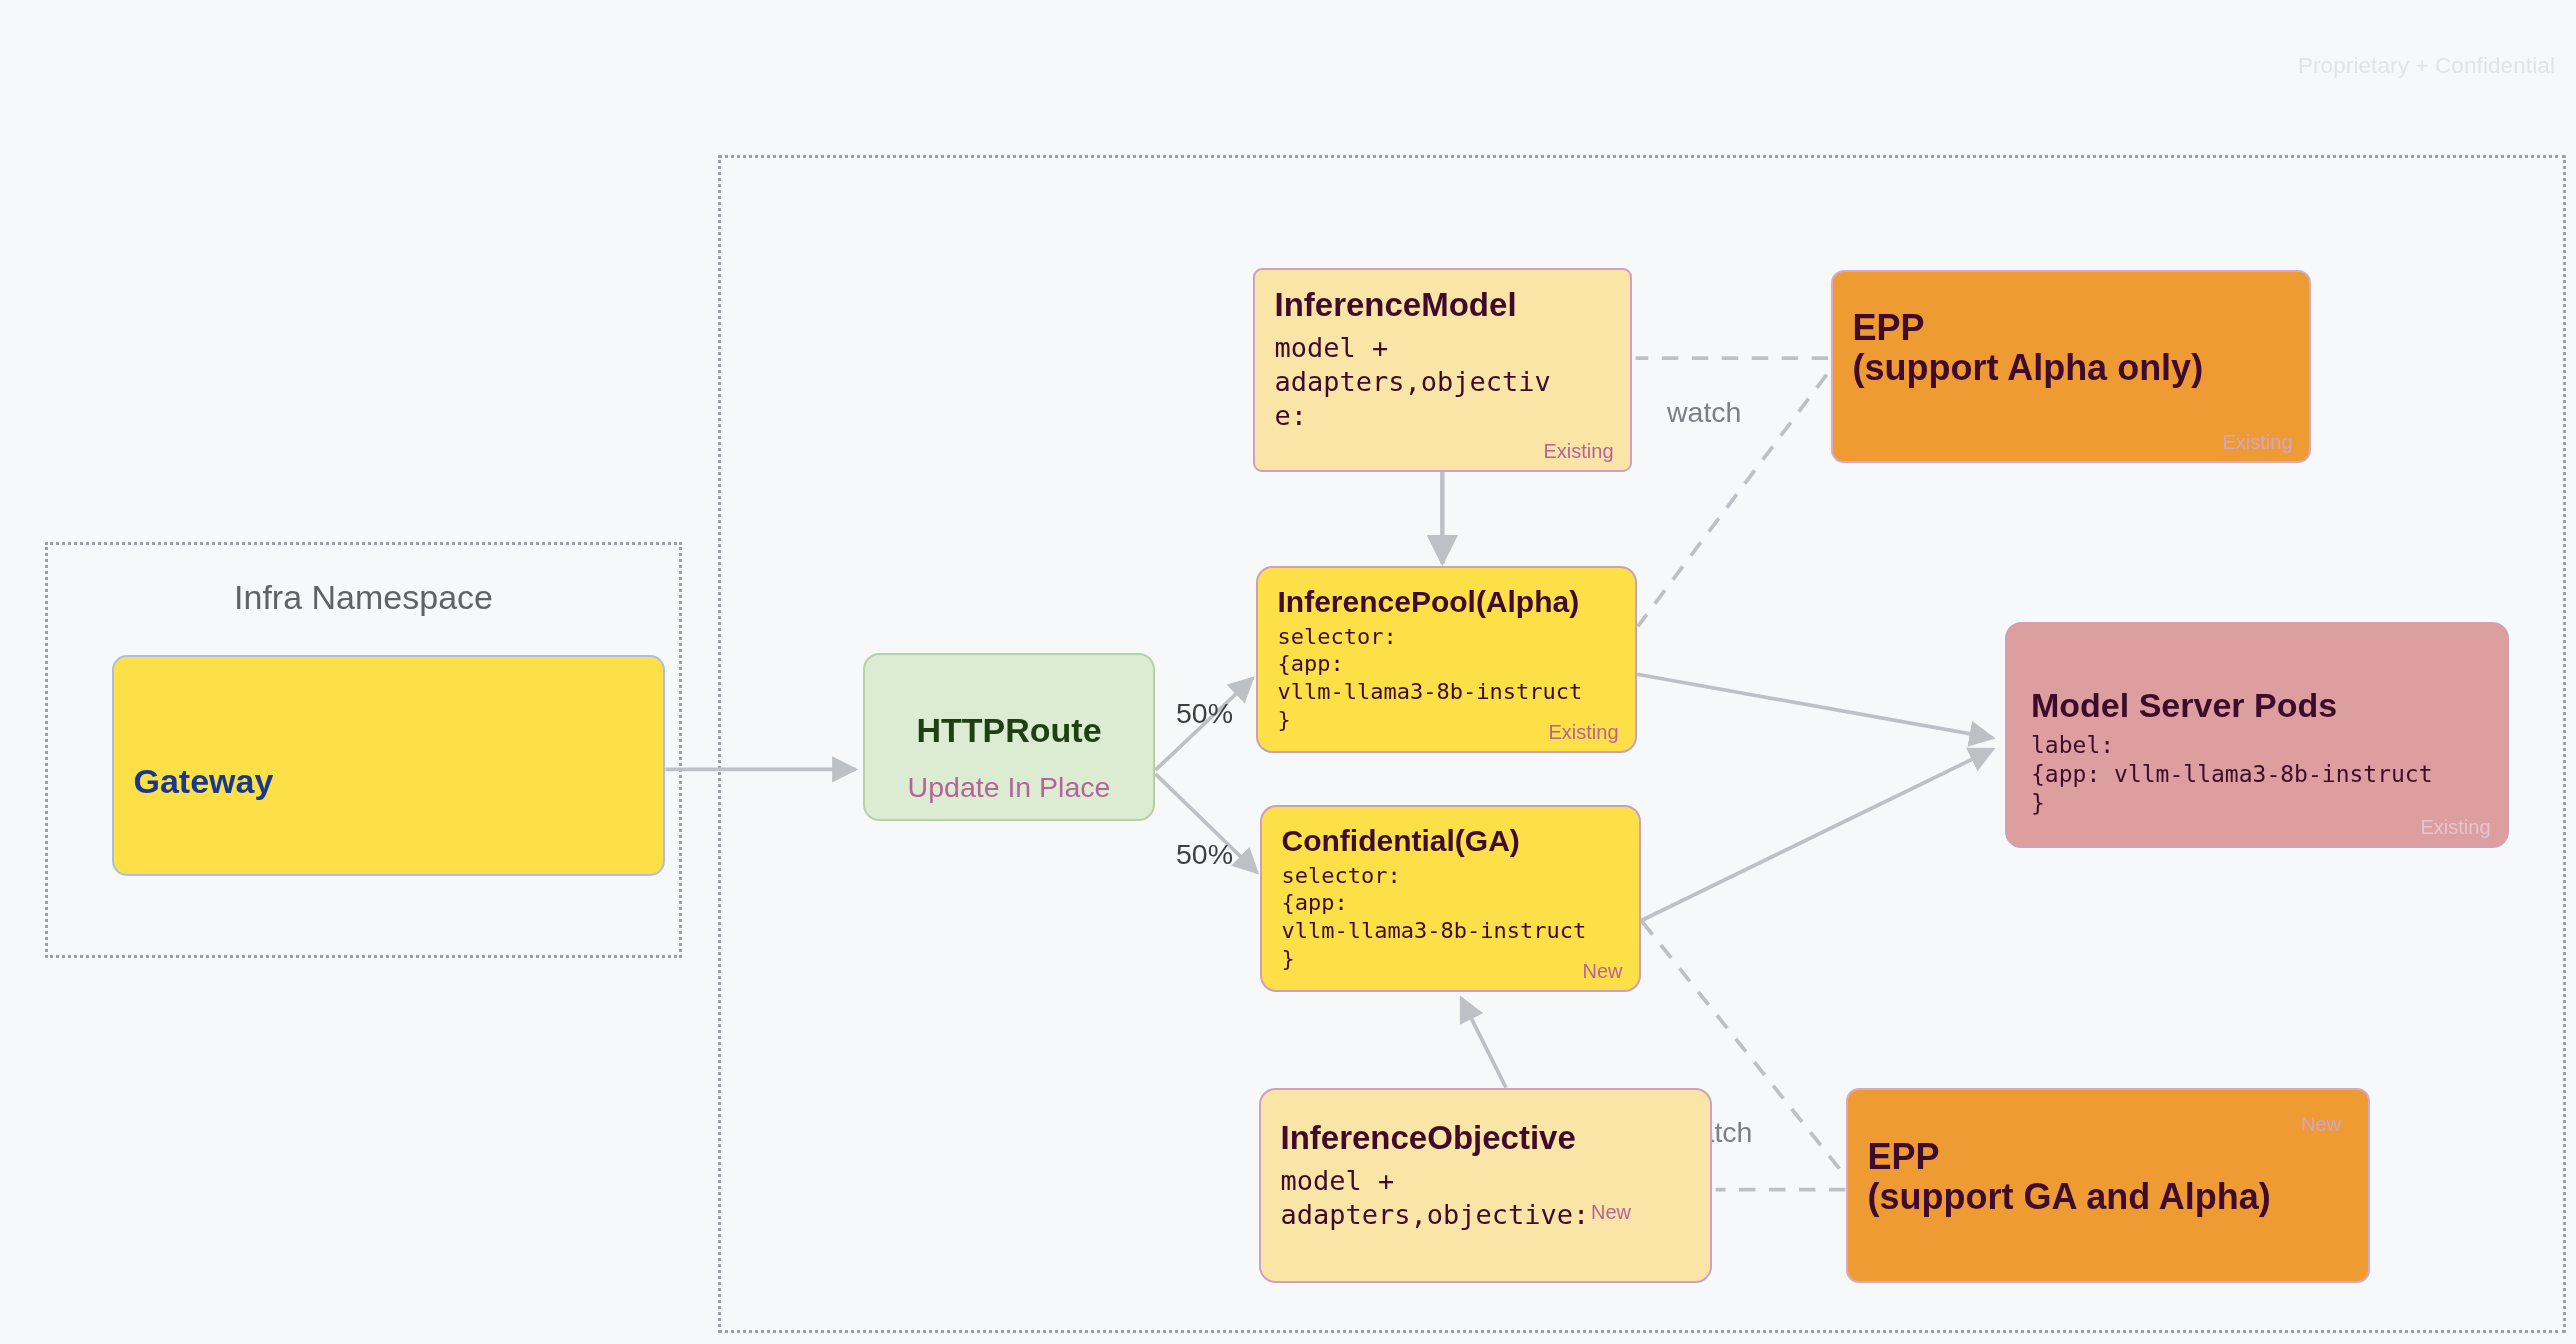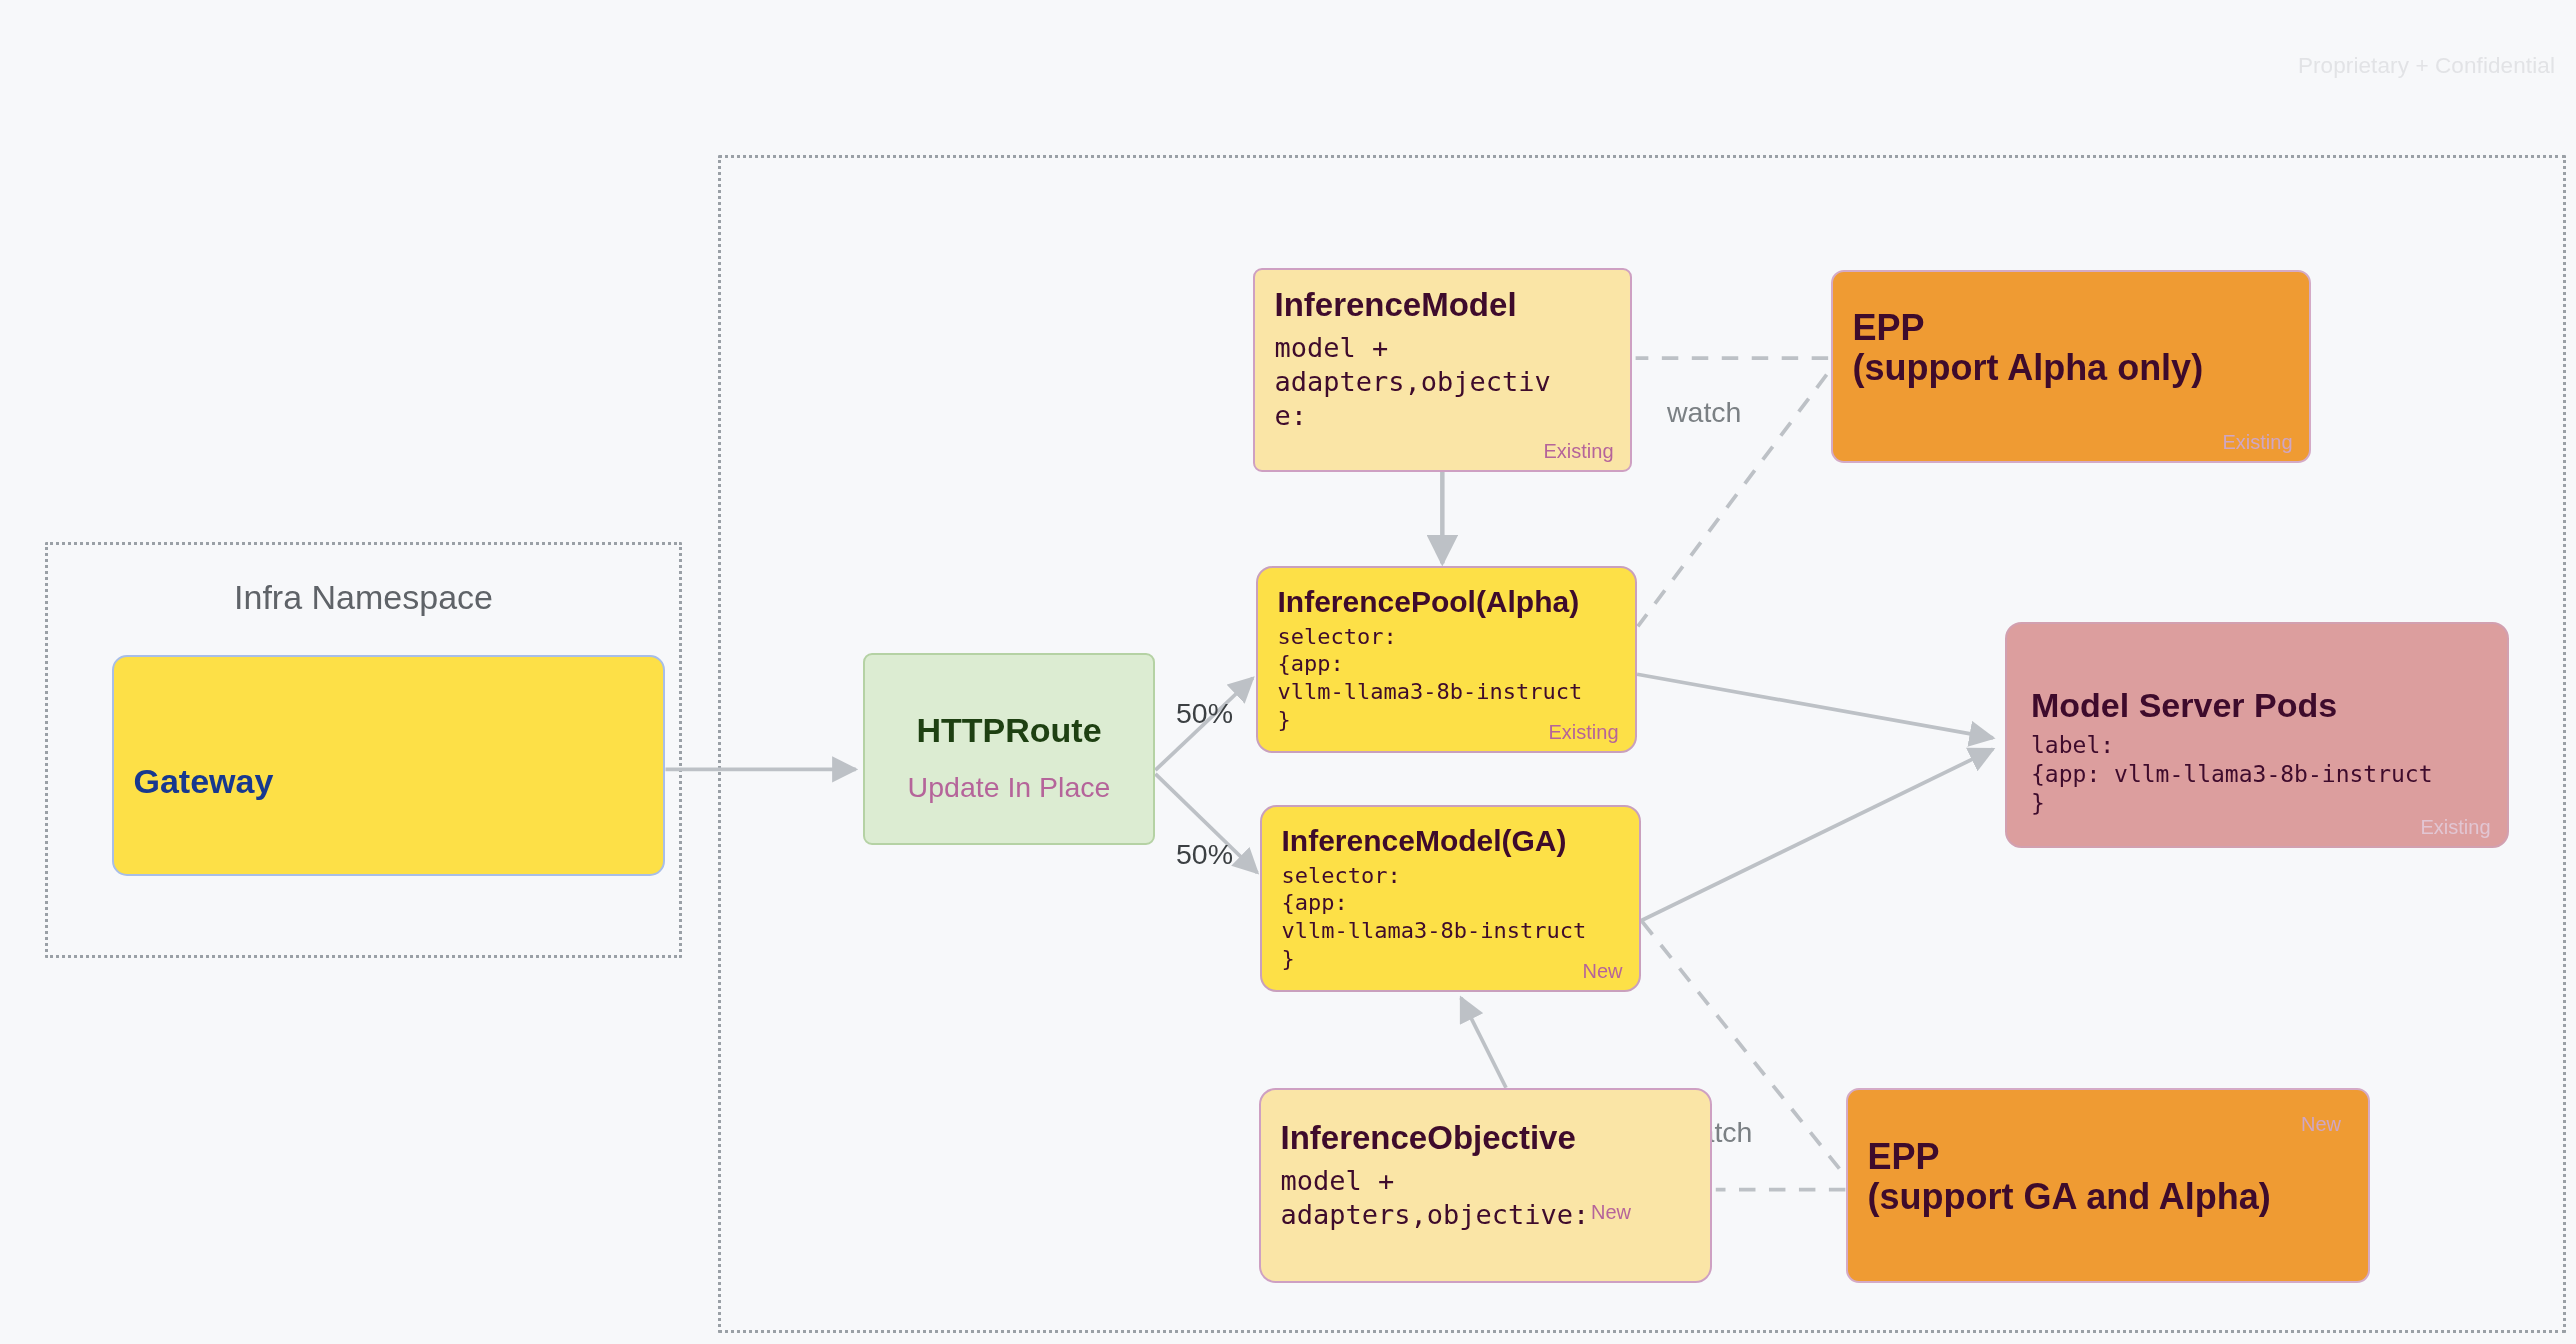--- a/index.html
+++ b/index.html
@@ -182,7 +182,7 @@
     <div class="title">Gateway</div>
   </div>
 
-  <div class="node" id="node-httproute" style="left:863px; top:653px; width:292px; height:192px;border-radius:9px;">
+  <div class="node" id="node-httproute" style="left:863px; top:653px; width:292px; height:168px;">
     <div class="title">HTTPRoute</div>
     <div class="sub">Update In Place</div>
   </div>

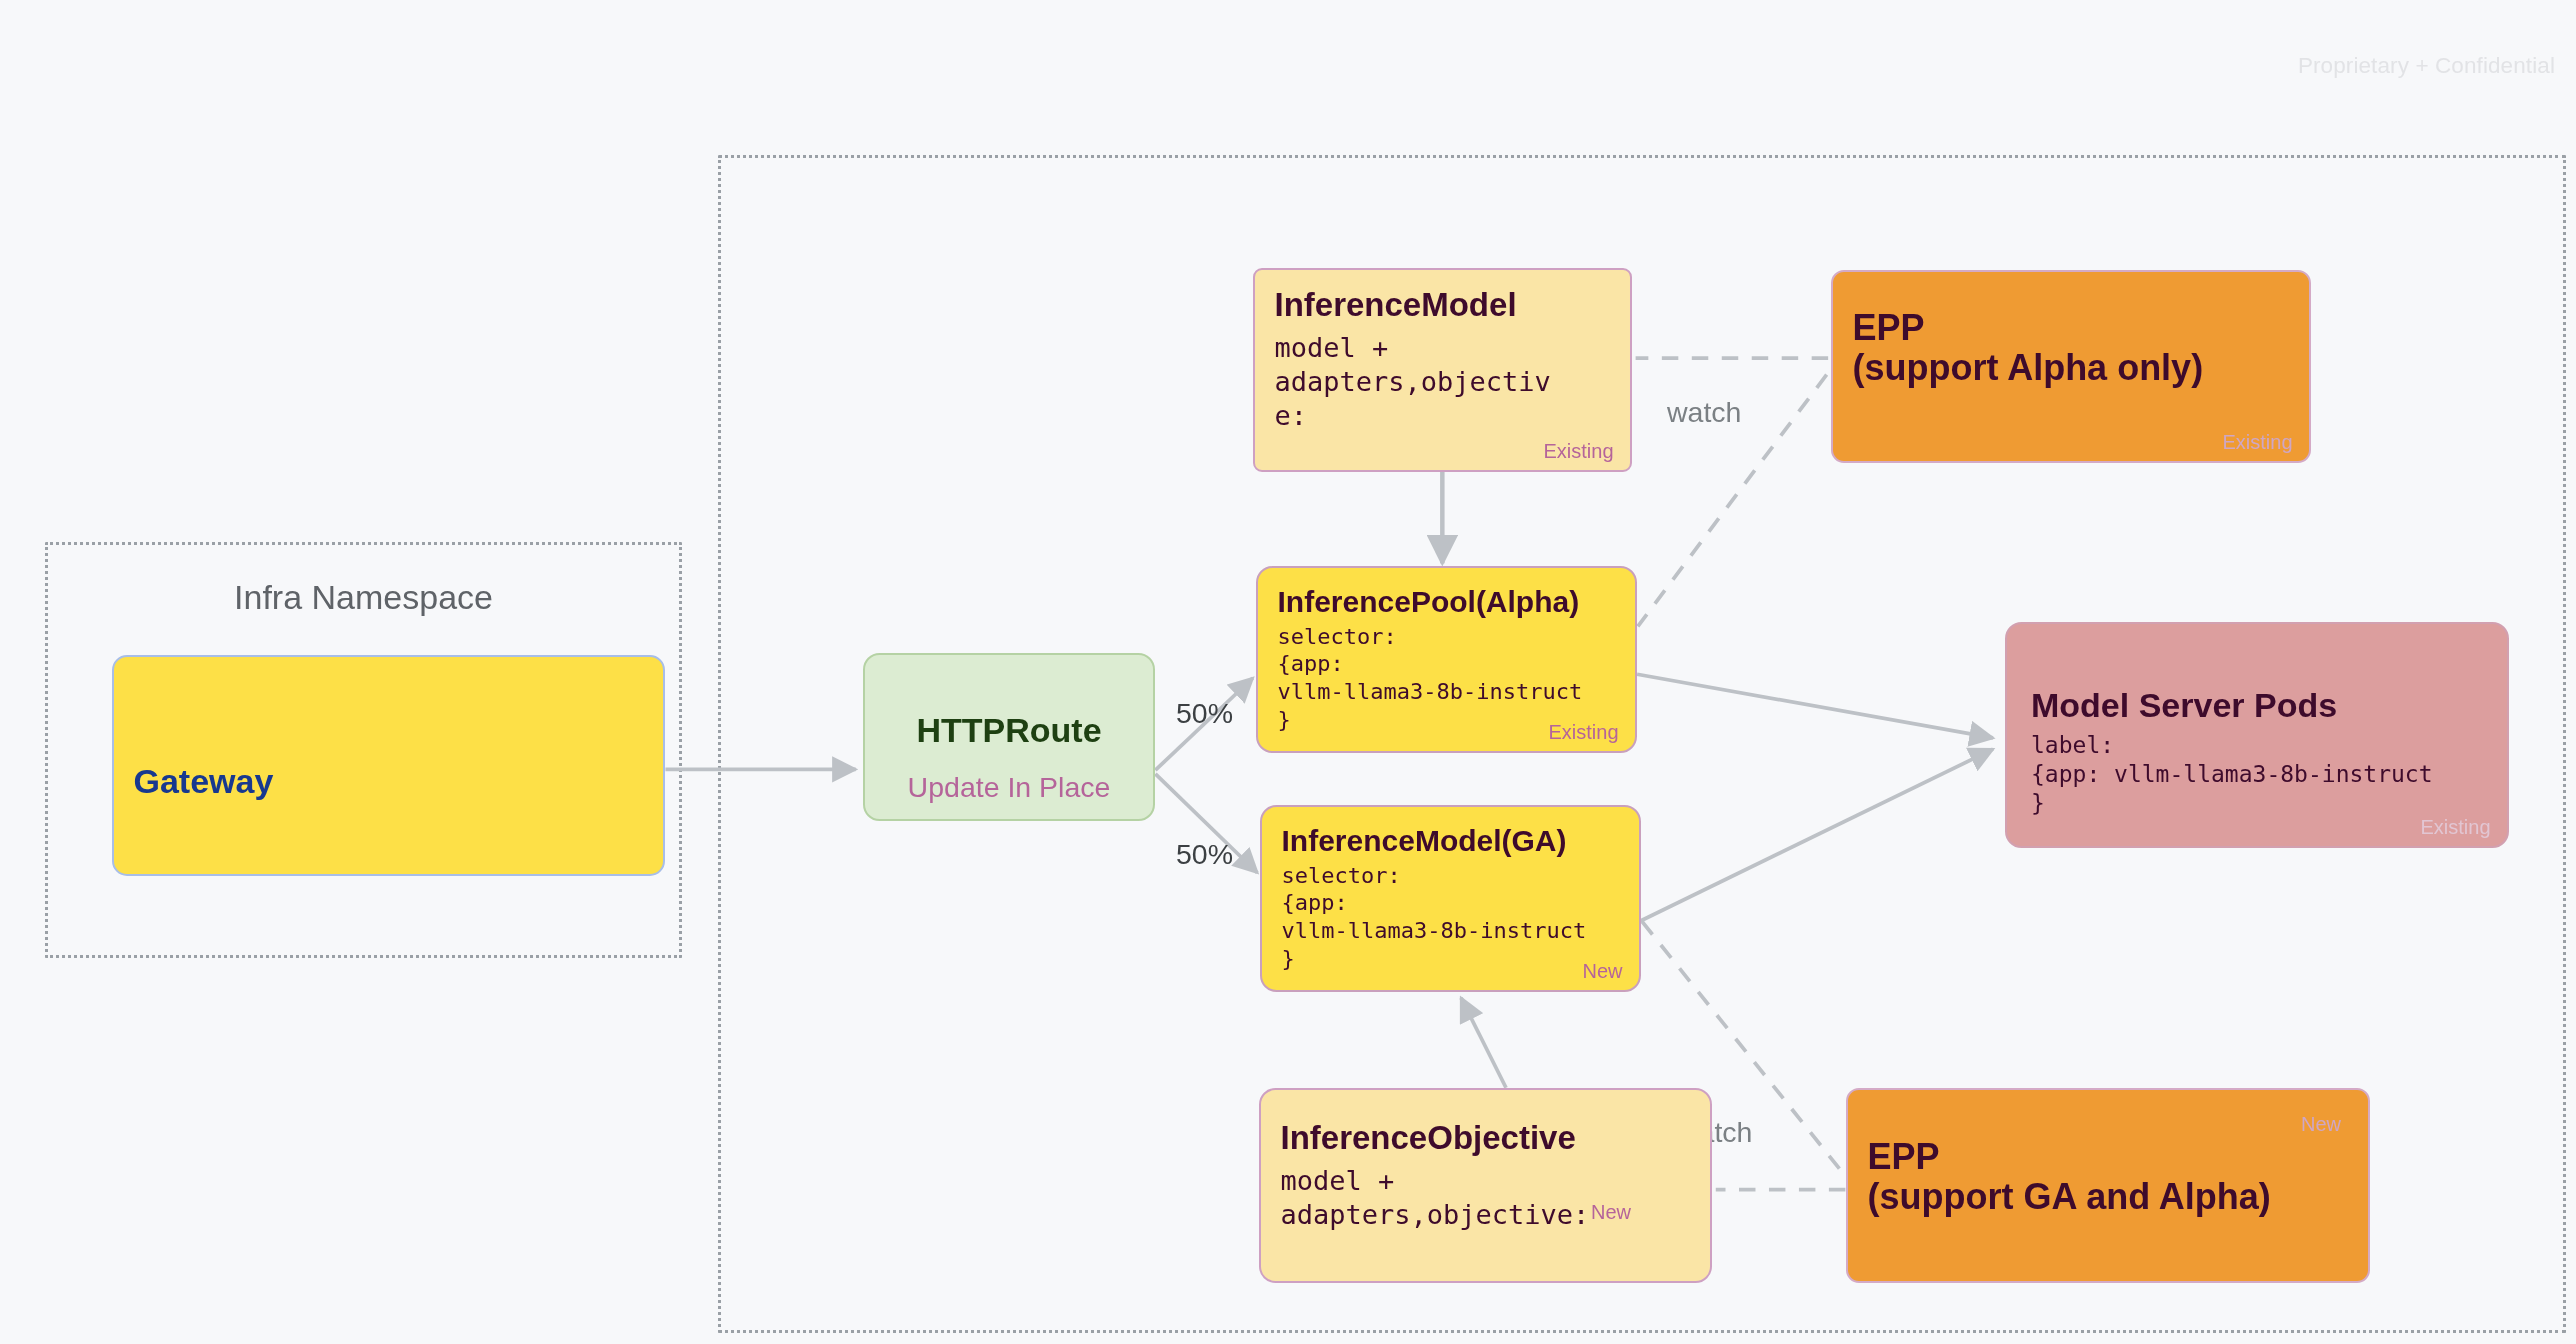--- a/index.html
+++ b/index.html
@@ -205,7 +205,7 @@
   </div>
 
   <div class="node pink" style="left:1260px; top:805px; width:381px; height:187px;">
-    <div class="title" style="font-size:30px;">InferenceModel(GA)</div>
+    <div class="title" style="font-size:30px;">Confidential(GA)</div>
     <div class="body" style="font-size:22px; margin-top:4.5px;">selector:
 {app:
 vllm-llama3-8b-instruct

